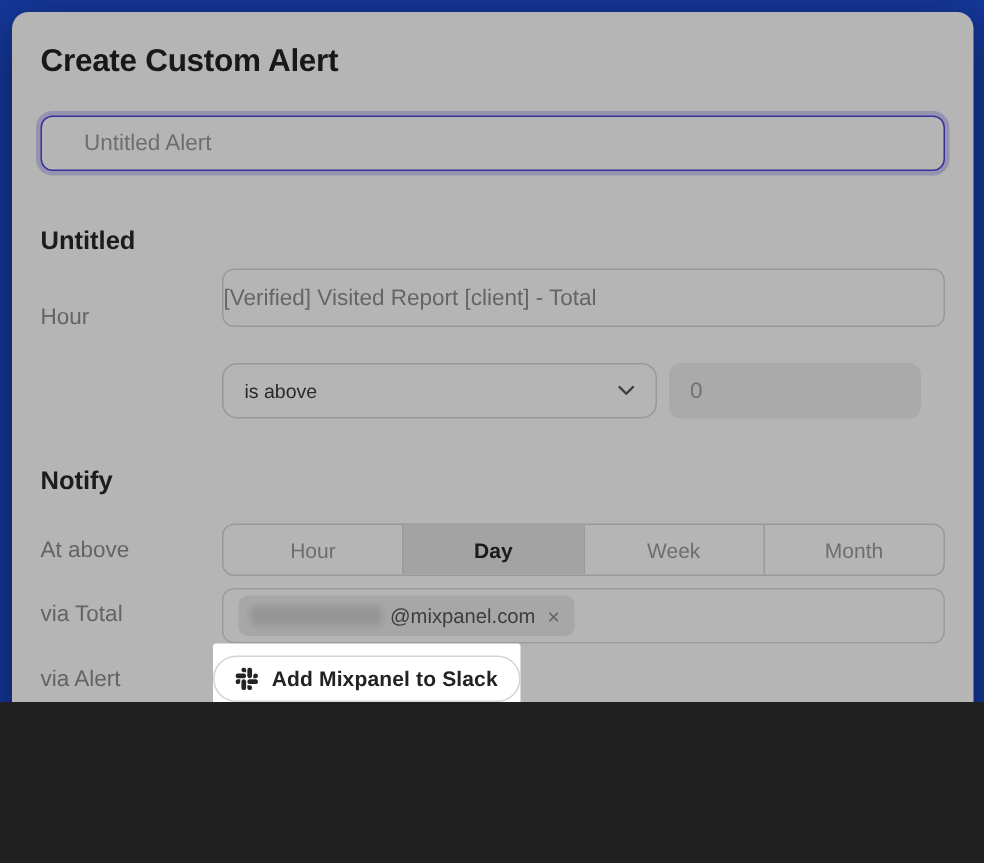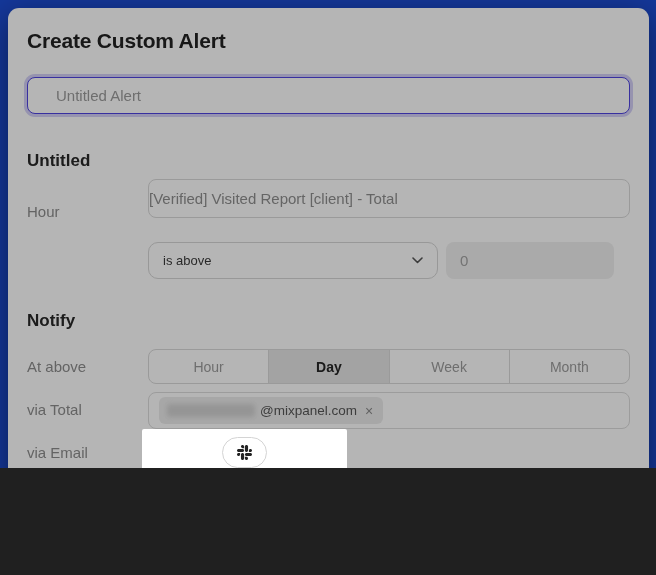--- a/index.html
+++ b/index.html
@@ -127,7 +127,7 @@
       </div>
     </div>
 
-    <div class="field-label label-viaslack">via Email</div>
+    <div class="field-label label-viaslack">via Alert</div>
 
     <div class="footer-divider"></div>
 

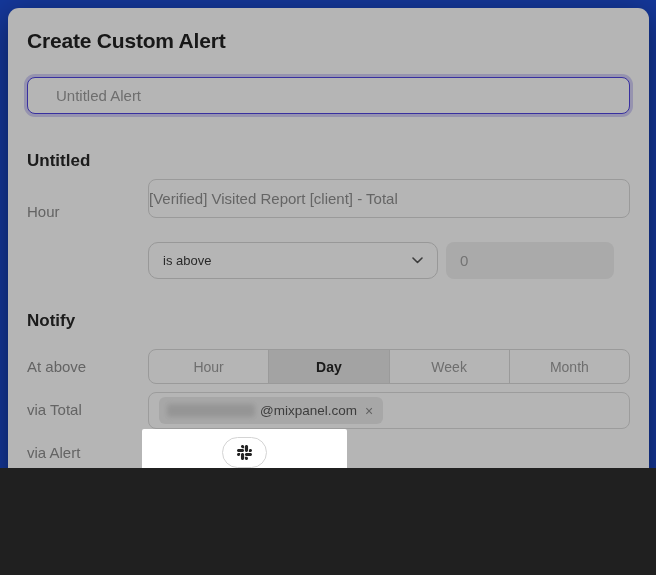--- a/index.html
+++ b/index.html
@@ -153,6 +153,7 @@
           <path d="M77.6 90.5c-7.1 0-12.9-5.8-12.9-12.9s5.8-12.9 12.9-12.9h32.3c7.1 0 12.9 5.8 12.9 12.9s-5.8 12.9-12.9 12.9H77.6z"></path>
         </svg>
       </span>
+      <span class="slack-btn-label">Add Mixpanel to Slack</span>
     </button>
   </div>
 

